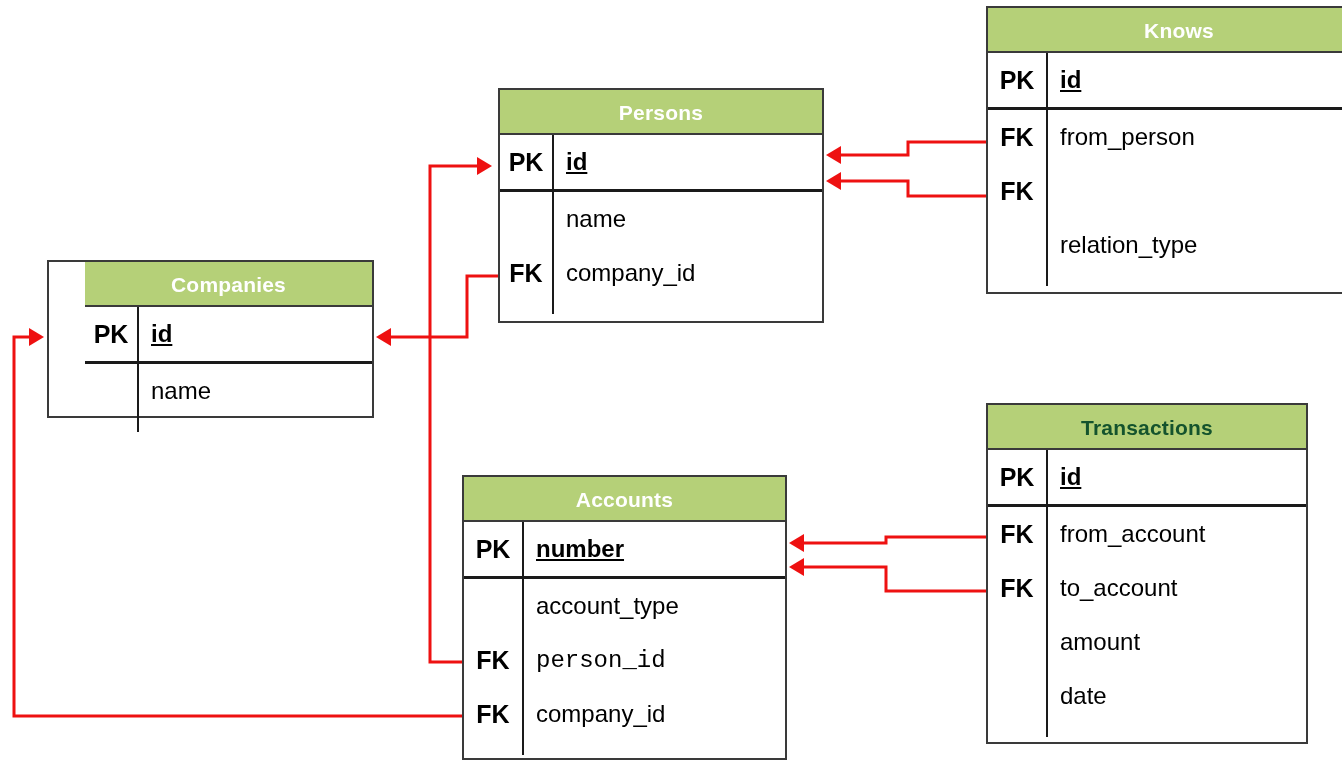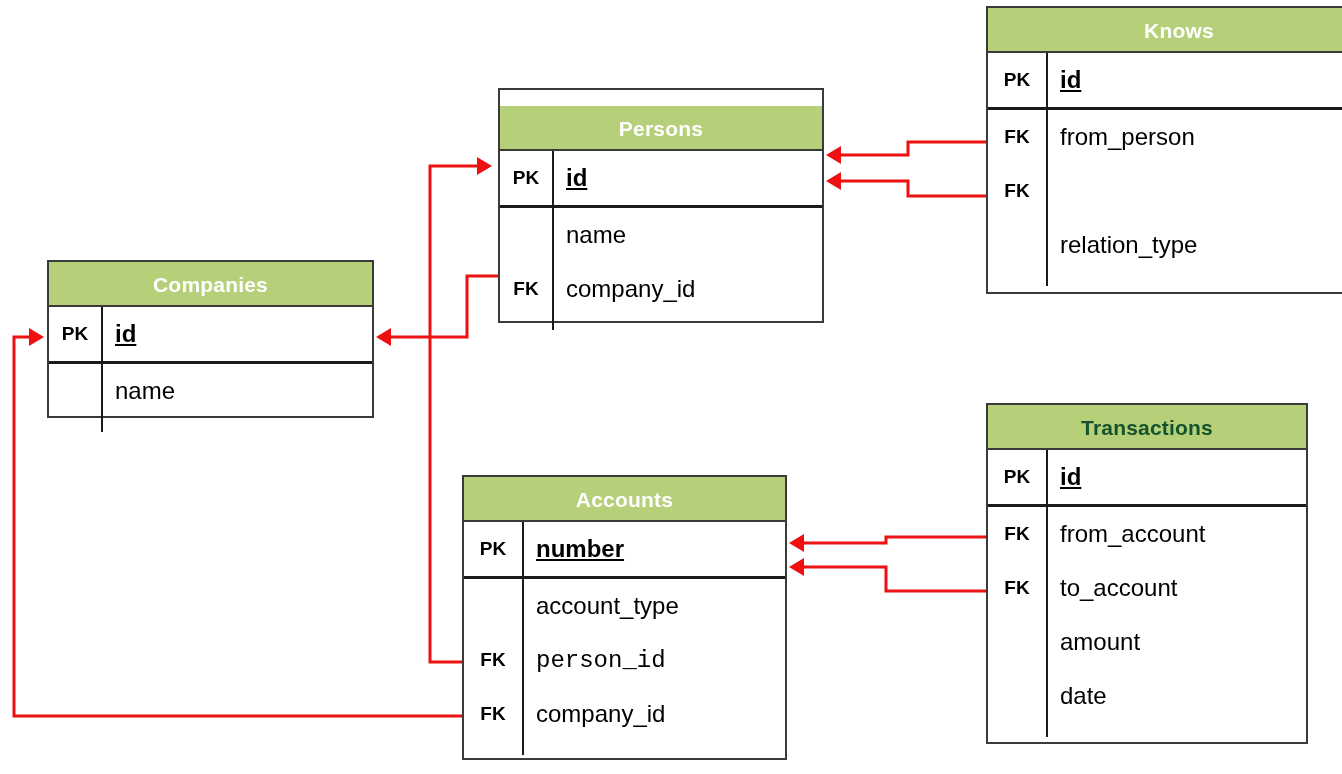--- a/index.html
+++ b/index.html
@@ -67,7 +67,7 @@
     flex: 0 0 52px;
     text-align: center;
     font-weight: bold;
-    font-size: 19px;
+    font-size: 25px;
     color: #000000;
   }
   .key-cell.wide {

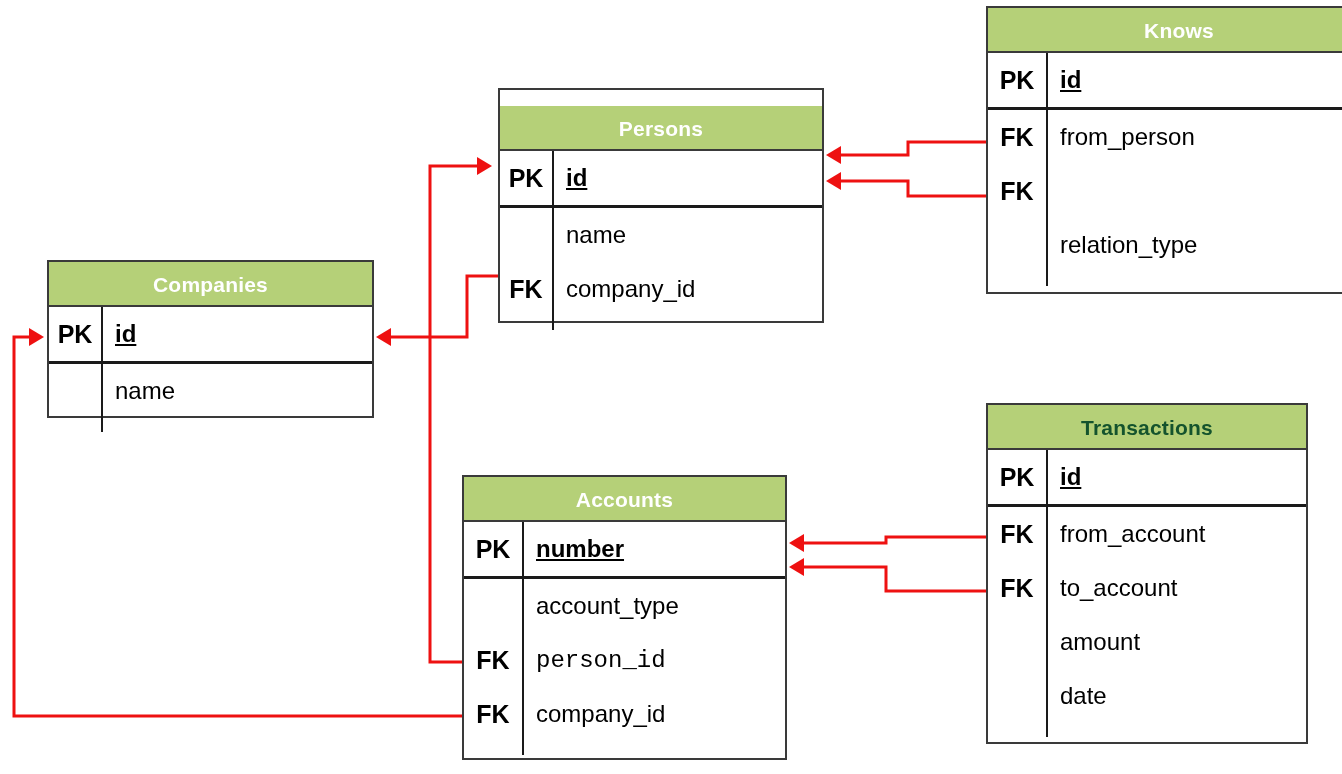--- a/index.html
+++ b/index.html
@@ -156,7 +156,7 @@
         </div>
       </div>
       <div class="entity" style="left: 498px; top: 88px; width: 326px; height: 235px; border-color: rgb(58, 58, 58);">
-        <div class="entity-header" style="background: rgb(181, 208, 120); color: rgb(255, 255, 255); border-bottom-color: rgb(58, 58, 58); margin-top: 16px;">Persons</div>
+        <div class="entity-header" style="background: rgb(181, 208, 120); color: rgb(255, 255, 255); border-bottom-color: rgb(58, 58, 58);">Persons</div>
         <div class="pk-section" style="border-bottom-color: rgb(26, 26, 26); position: relative;">
           <div class="attr-row">
             <div class="key-cell" style="width: 52px; flex: 0 0 52px; color: rgb(0, 0, 0);">PK</div>

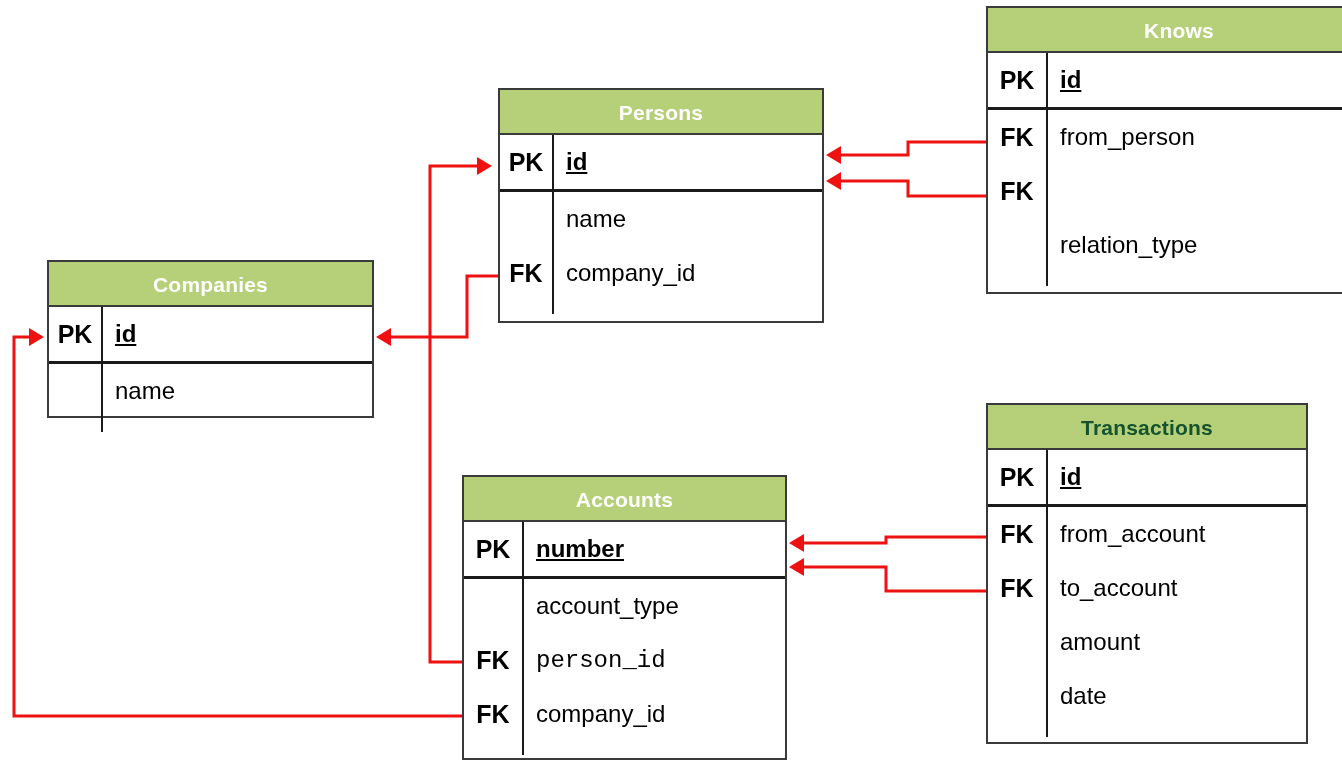--- a/index.html
+++ b/index.html
@@ -138,7 +138,7 @@
     </svg>
 
   <div id="entities">
-      <div class="entity" style="left: 47px; top: 260px; width: 327px; height: 158px; border-color: rgb(58, 58, 58);">
+      <div class="entity" style="left: 47px; top: 260px; width: 327px; height: 158px; border-color: rgb(58, 58, 58); padding-left: 36px;">
         <div class="entity-header" style="background: rgb(181, 208, 120); color: rgb(255, 255, 255); border-bottom-color: rgb(58, 58, 58);">Companies</div>
         <div class="pk-section" style="border-bottom-color: rgb(26, 26, 26); position: relative;">
           <div class="attr-row">

